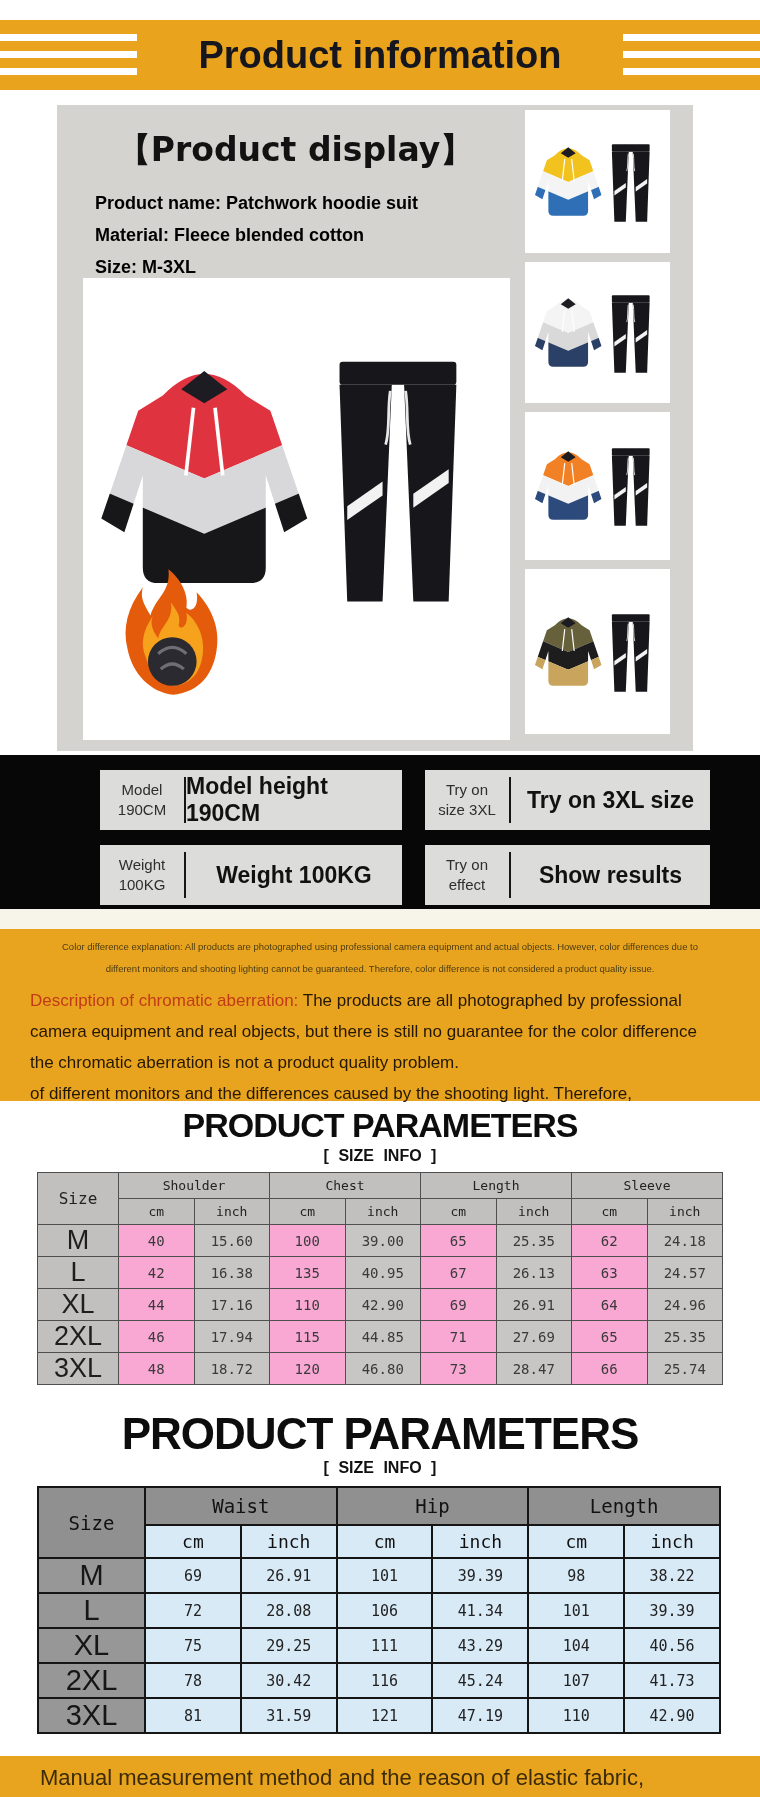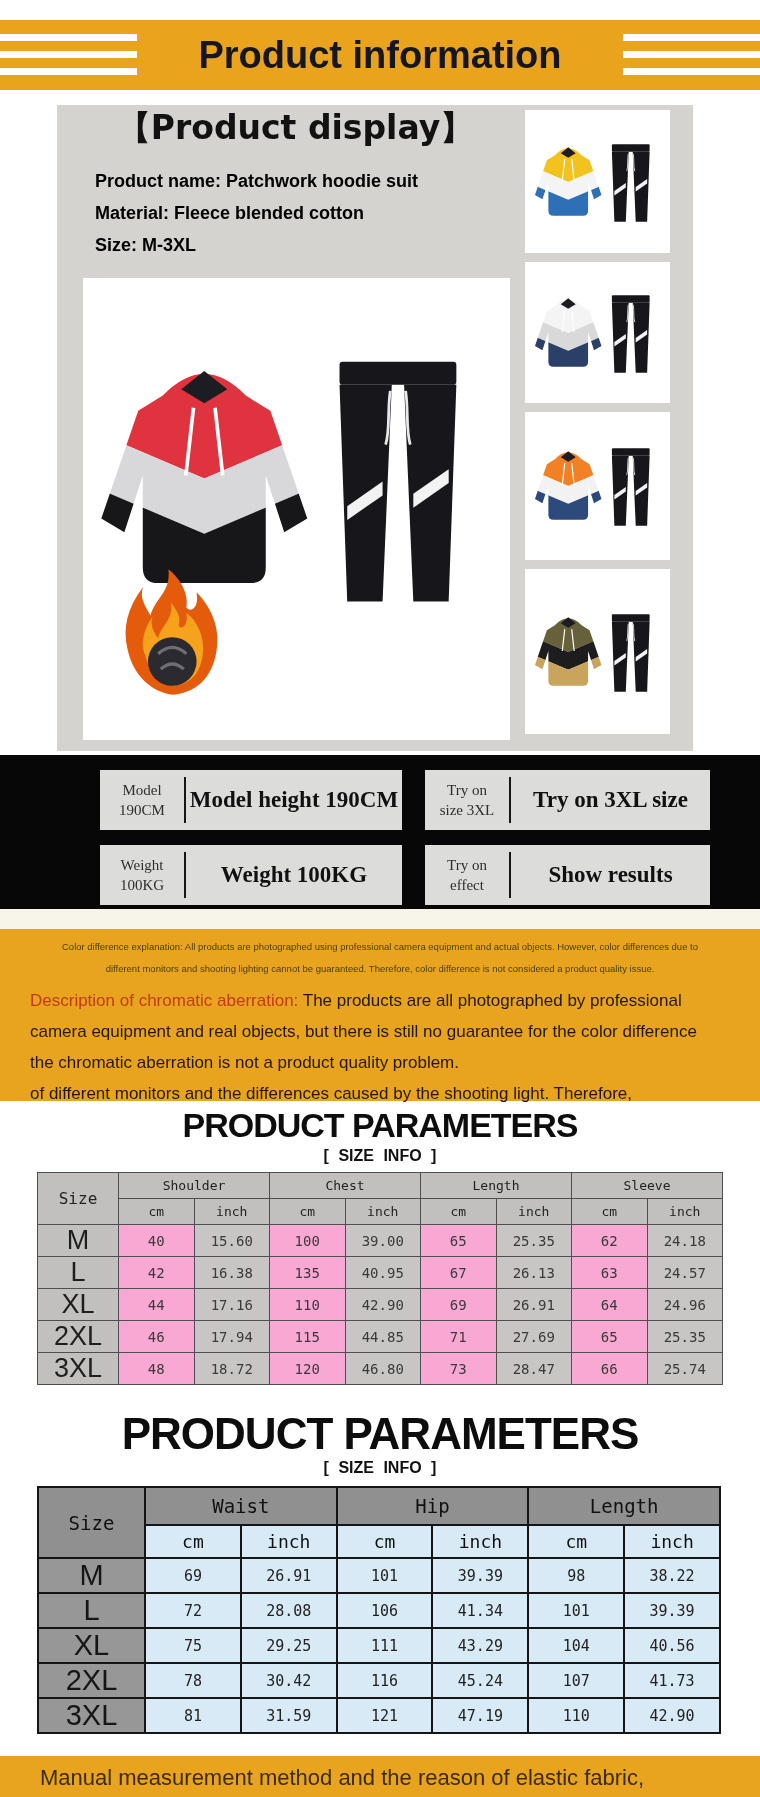--- a/index.html
+++ b/index.html
@@ -16,7 +16,7 @@
 
   
   .display{margin:15px 0 0 57px;width:636px;height:646px;background:#D5D3D0;position:relative;}
-  .display-heading{width:75%;text-align:center;padding-top:1px;font-size:33px;font-weight:700;
+  .display-heading{width:75%;text-align:center;padding-top:23px;font-size:33px;font-weight:700;
                    color:#121212;font-family:"DejaVu Sans","Liberation Sans",sans-serif;}
   .display-lines{margin:14px 0 0 38px;}
   .display-lines div{font-size:18px;font-weight:700;color:#000000;line-height:32px;}

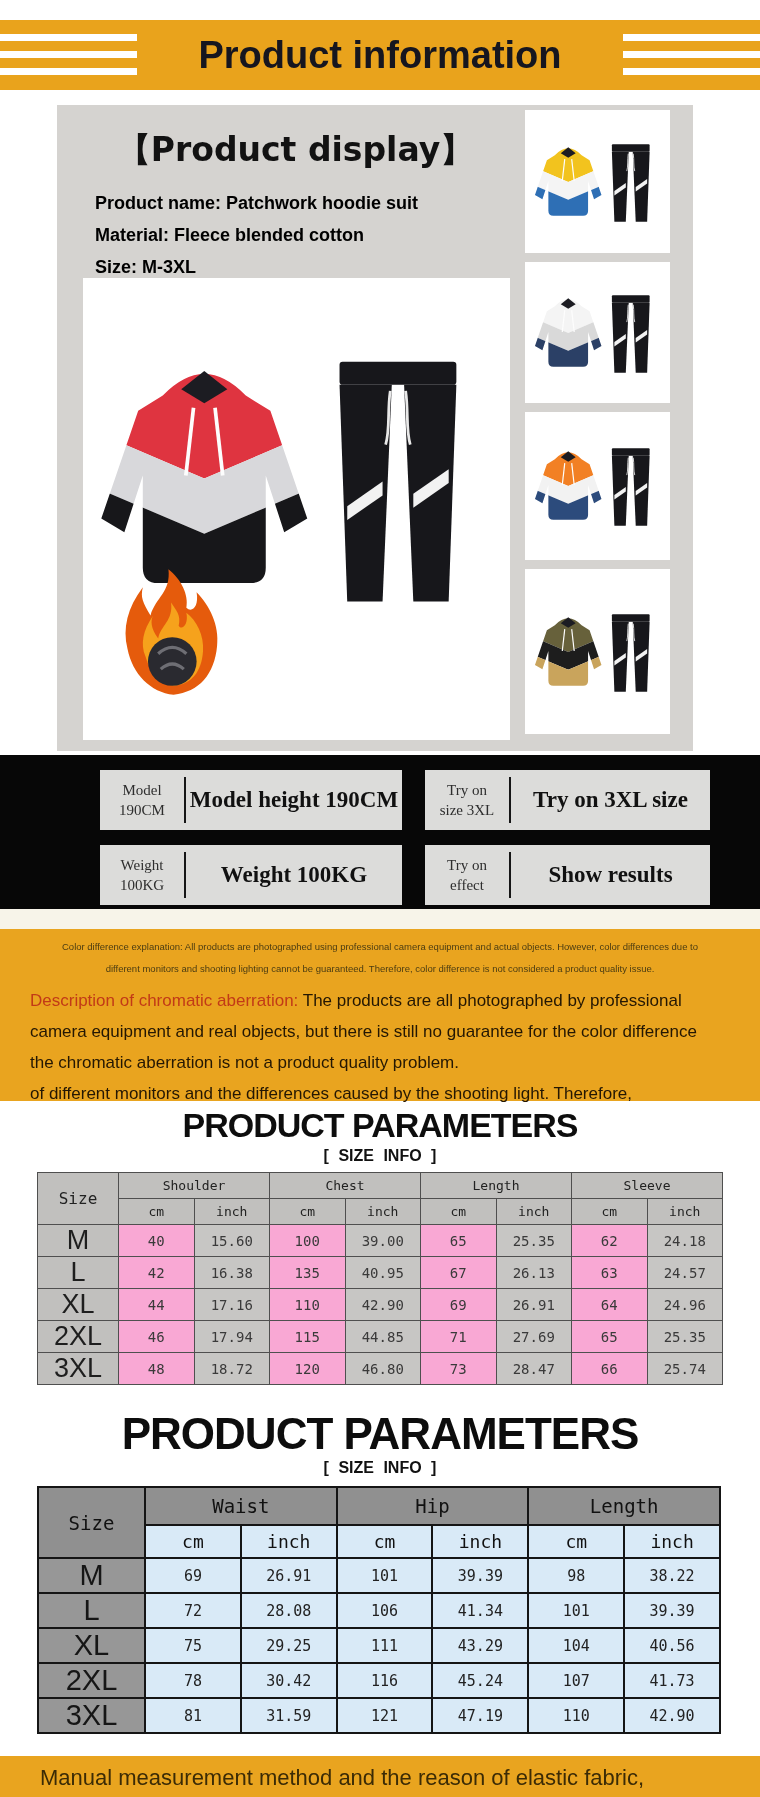--- a/index.html
+++ b/index.html
@@ -34,7 +34,7 @@
   
   .specs{margin-top:4px;height:154px;background:#070707;box-sizing:border-box;
          padding:15px 0 0 100px;display:grid;grid-template-columns:302px 285px;
-         grid-gap:11px 23px;font-family:Liberation Serif, serif;}
+         grid-gap:11px 23px;}
   .spec-box{height:60px;background:#DCDCDA;display:flex;align-items:stretch;}
   .spec-label{width:84px;display:flex;flex-direction:column;justify-content:center;
               align-items:center;font-size:15px;color:#2e2e2e;line-height:20px;}

